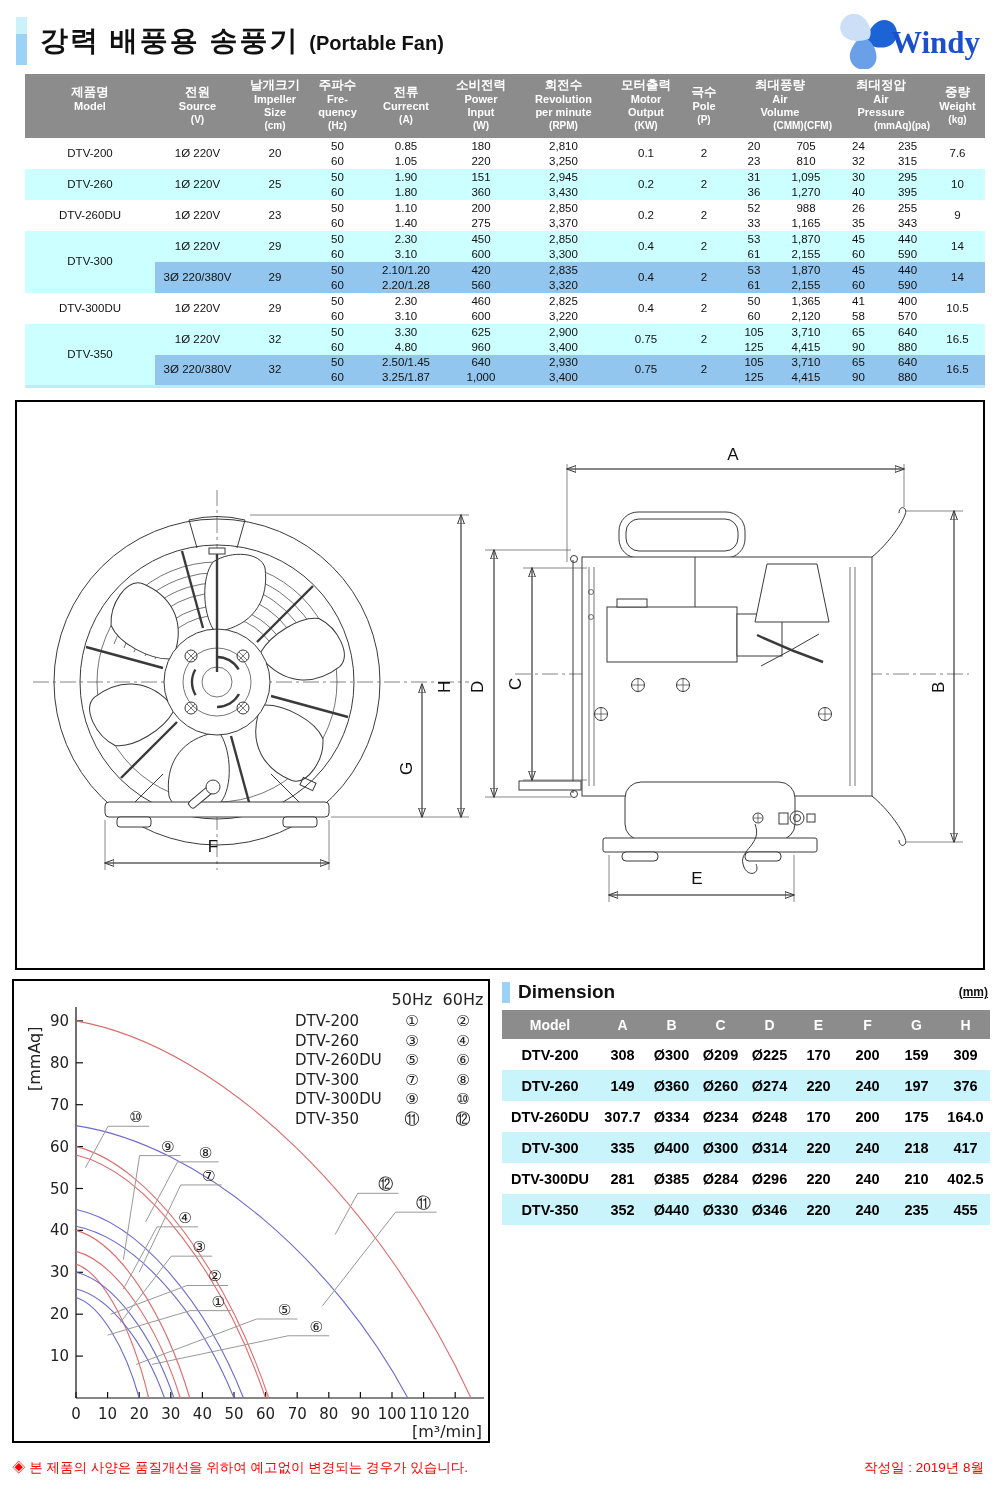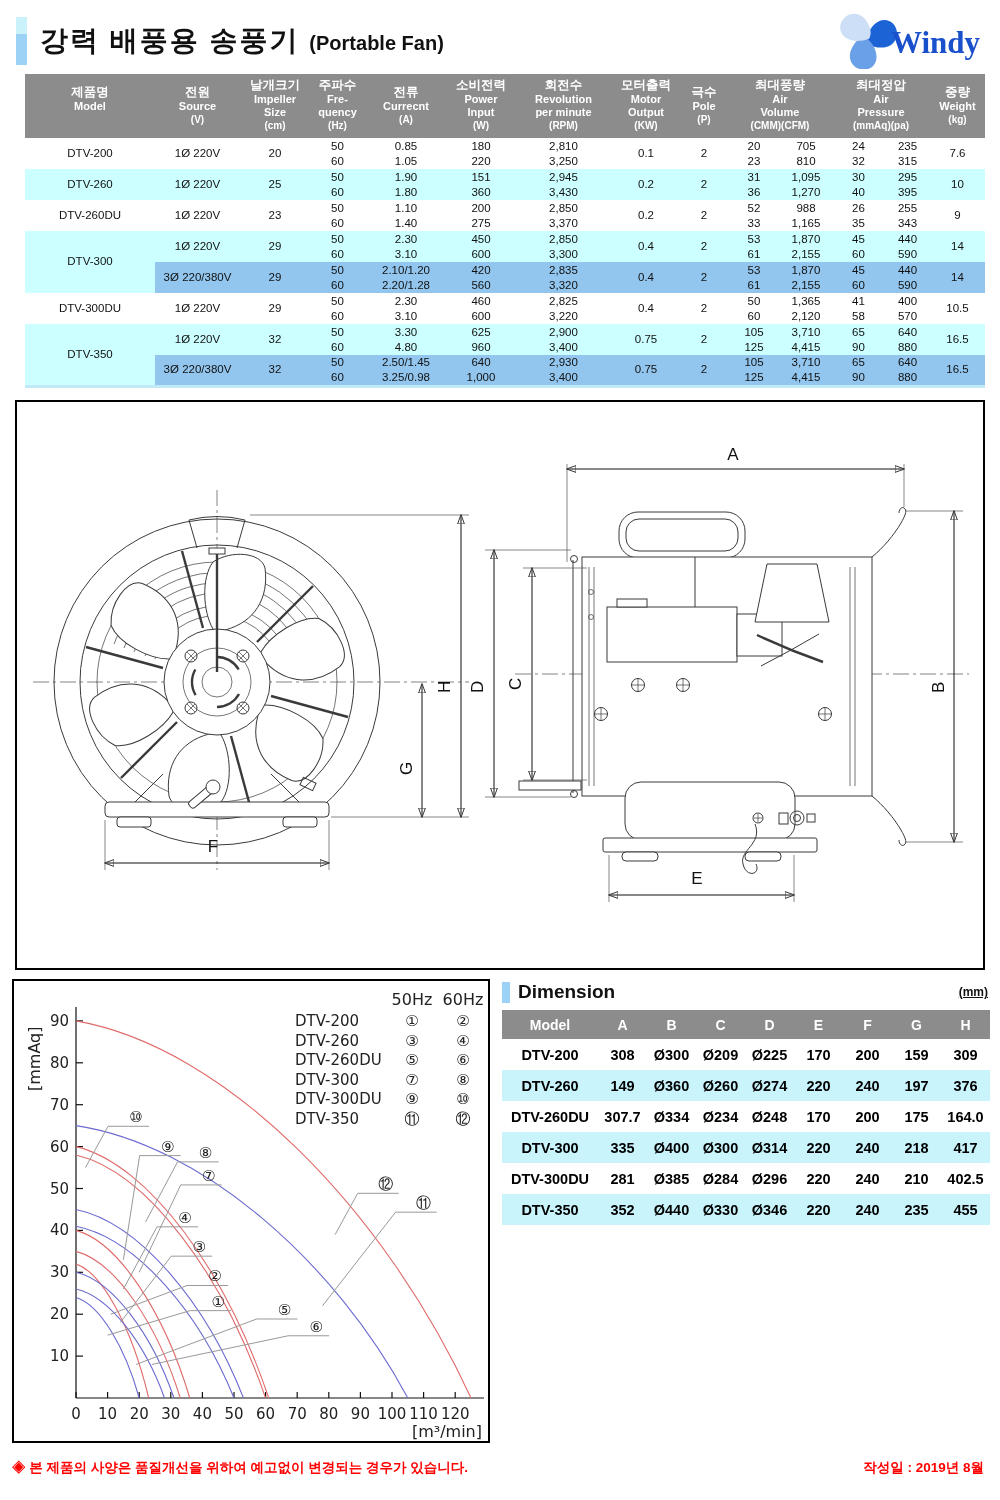--- a/index.html
+++ b/index.html
@@ -22,7 +22,7 @@
   .th-kor { font-size:12.5px; line-height:15px; }
   .th-eng { font-size:11px; line-height:13px; }
   .th-unit { font-size:10px; line-height:13px; }
-  .th-units { display:flex; justify-content:center; font-size:10px; line-height:13px; }
+  .th-units { display:flex; justify-content:flex-end; font-size:10px; line-height:13px; }
   table.spec td { text-align:center; font-size:11.5px; height:31px; padding:0; line-height:1.2; vertical-align:middle; }
   tr.cyan > td { background:#ccffff; }
   tr.blue > td { background:#92c6ee; }

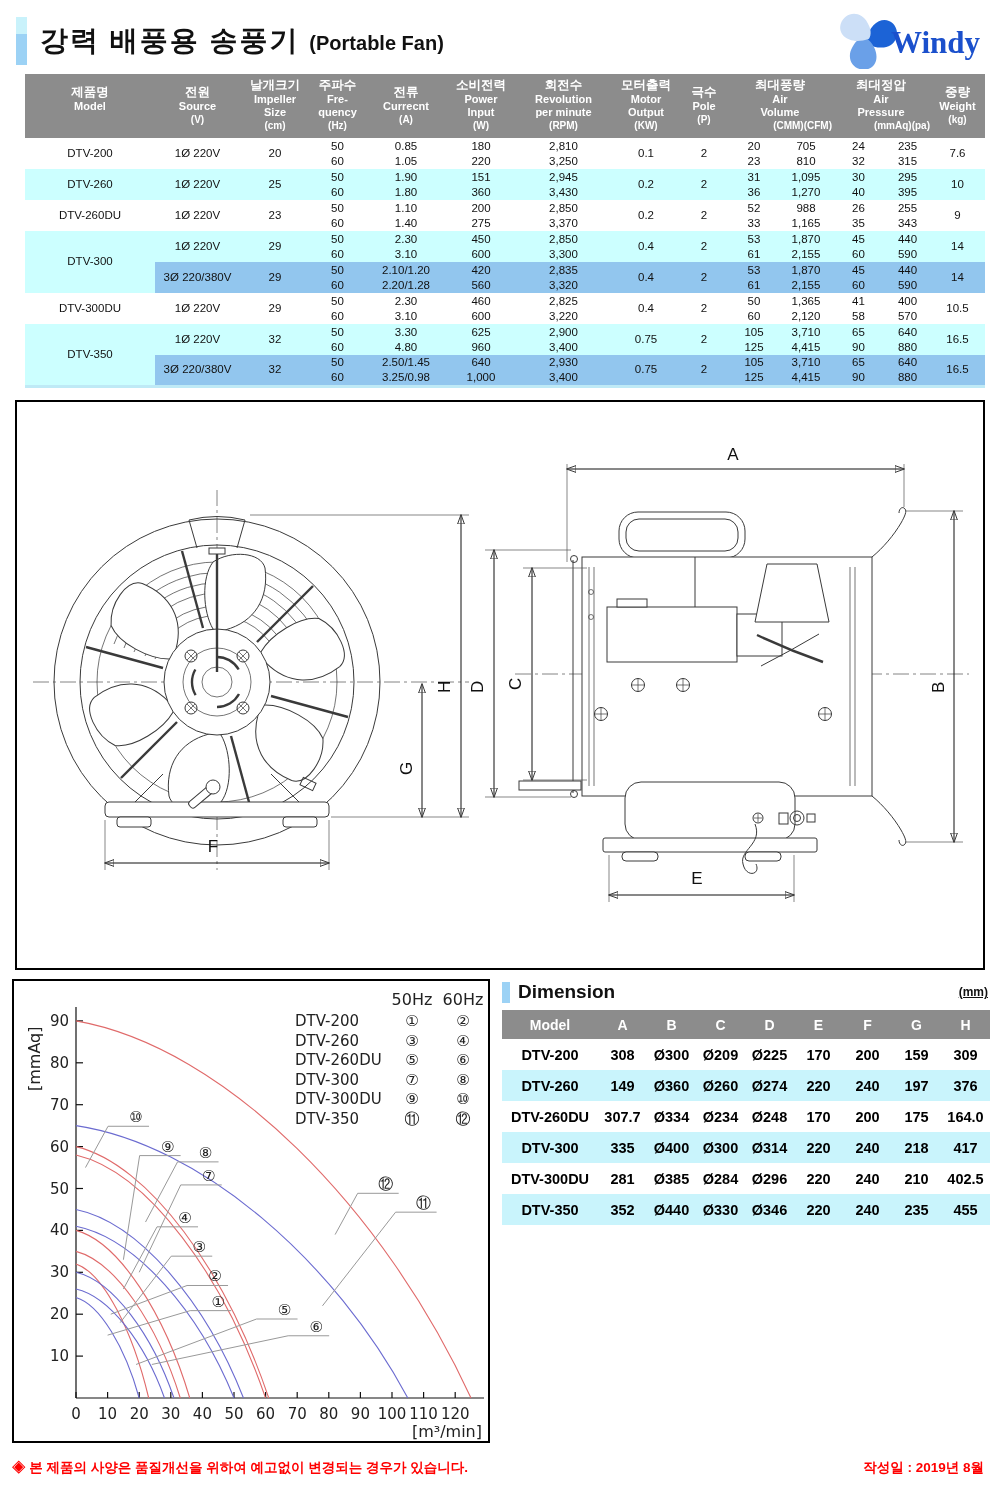--- a/index.html
+++ b/index.html
@@ -471,7 +471,7 @@
           </td>
           <td class="v2">
             <div>2.50/1.45</div>
-            <div>3.25/0.98</div>
+            <div>3.25/1.87</div>
           </td>
           <td class="v2">
             <div>640</div>

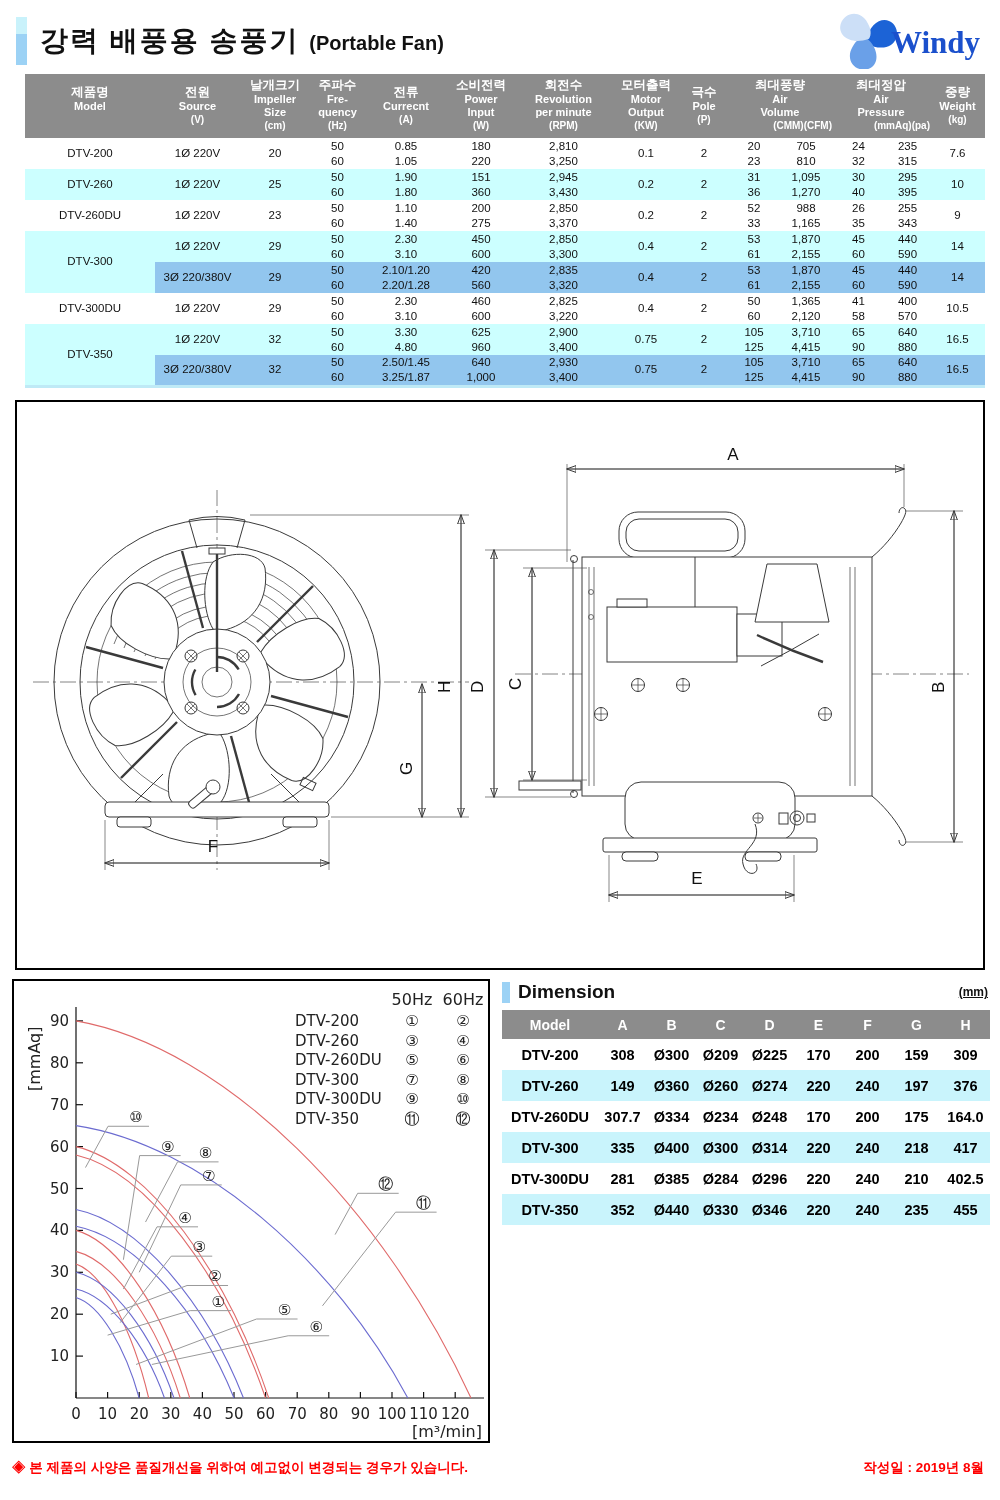--- a/index.html
+++ b/index.html
@@ -63,7 +63,7 @@
 
   
   .footer { display:flex; justify-content:space-between; margin:16px 16px 0 12px;
-            color:#f00; font-weight:bold; font-size:13.5px; }
+            color:#f00; font-weight:normal; font-size:13.5px; }
 </style>
 </head>
 <body>

